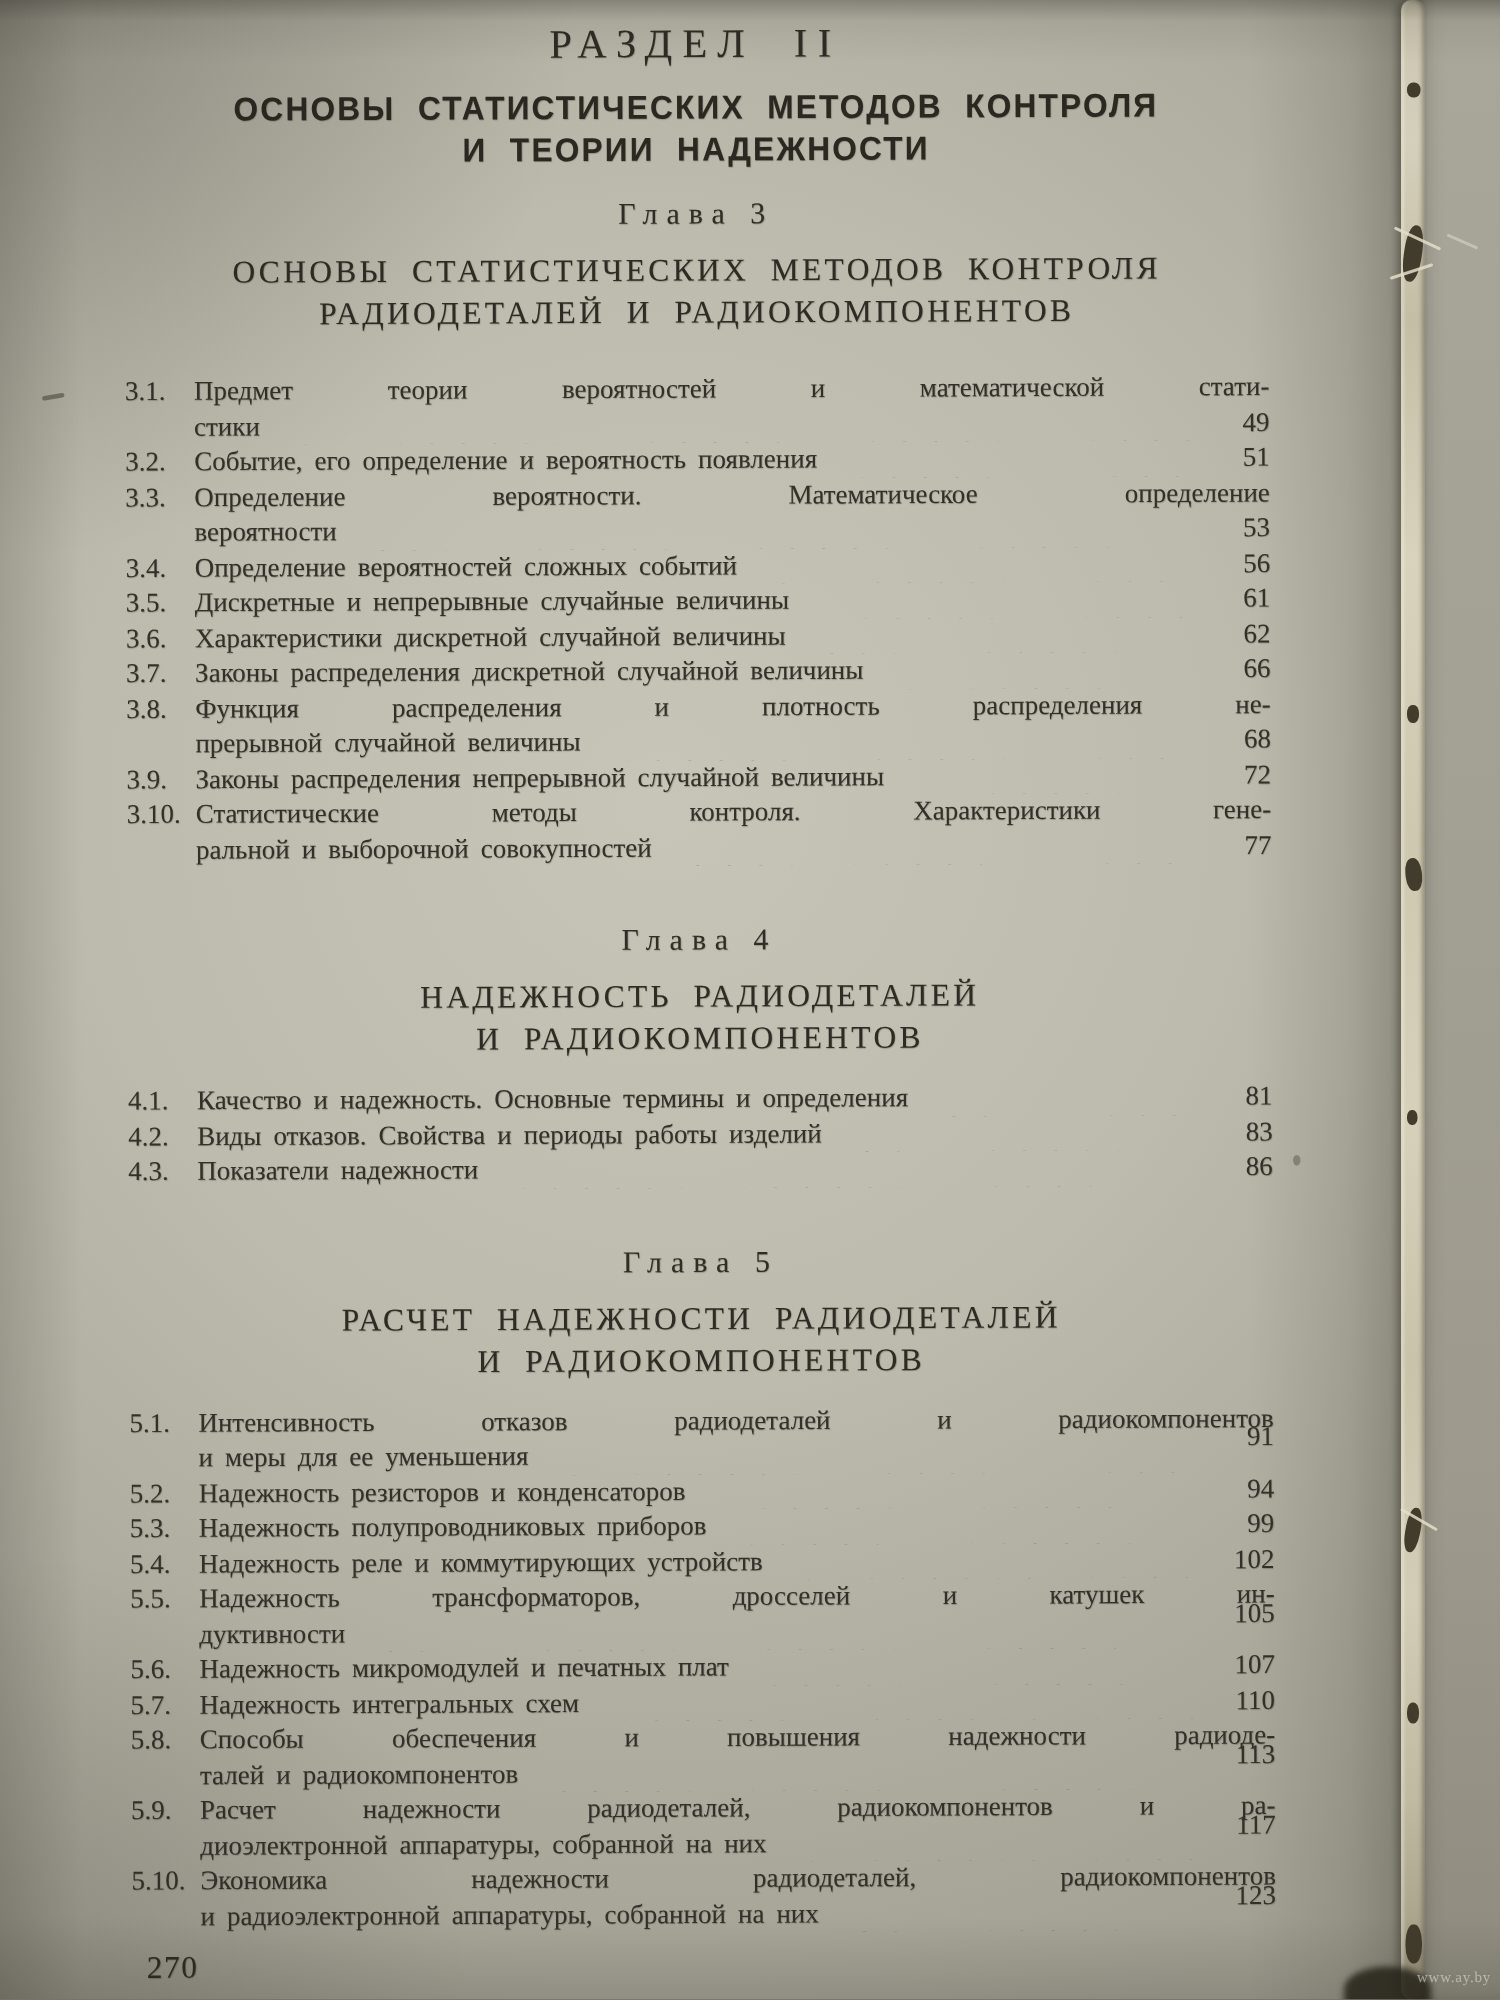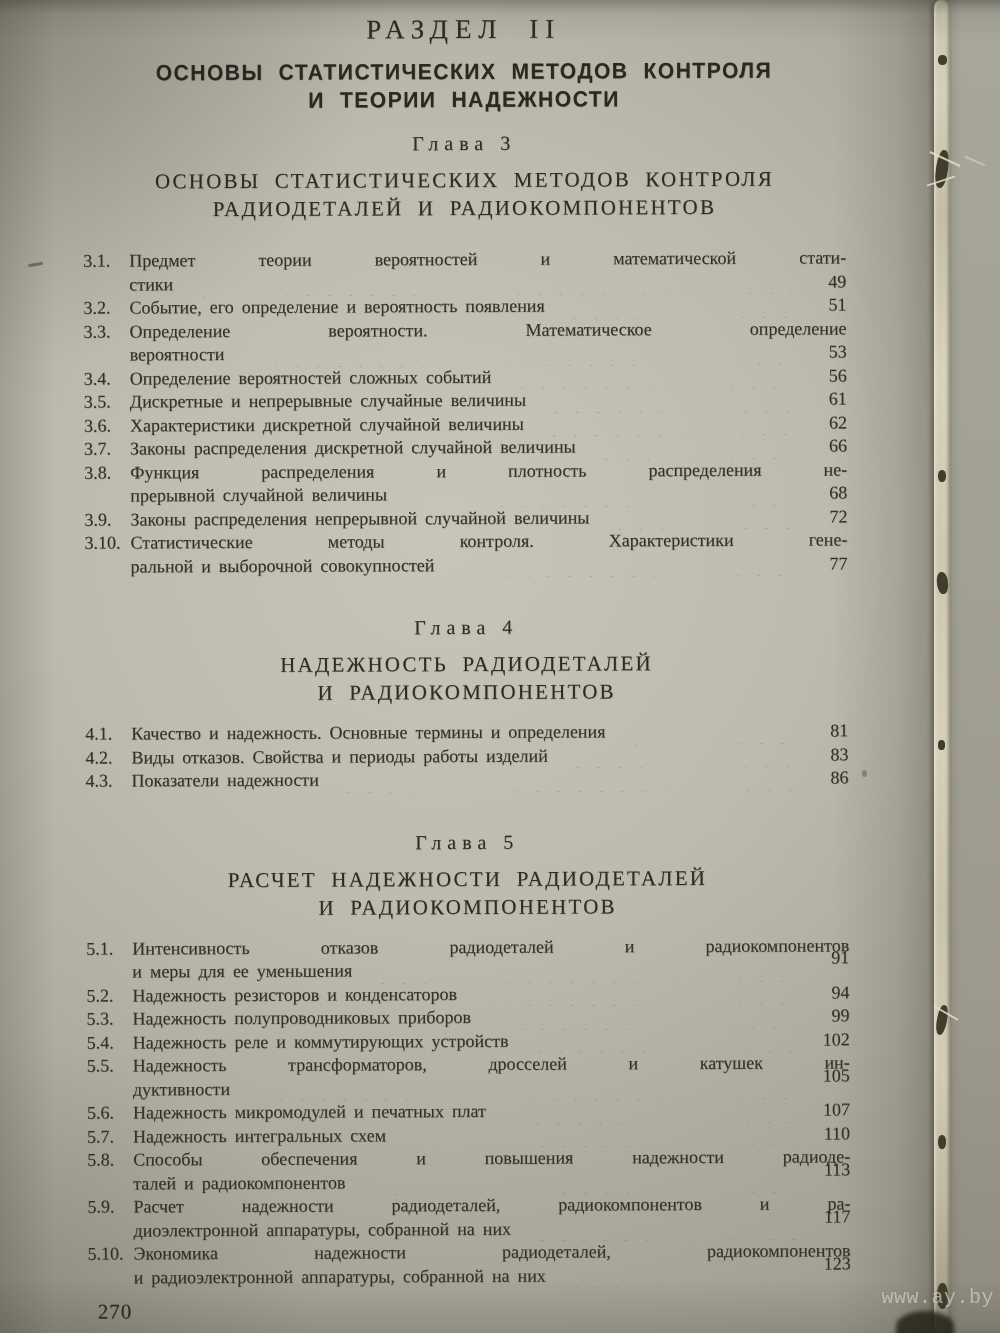--- a/index.html
+++ b/index.html
@@ -105,9 +105,9 @@
   .blemish.hair { right:14px; top:160px; width:22px; height:1.5px; background:rgba(225,222,210,0.5); transform:rotate(24deg); }
 
   .watermark {
-    position:absolute; right:6px; bottom:24px; z-index:7;
-    font-family:Liberation Mono, monospace;
-    font-size:20px; letter-spacing:0.5px;
+    position:absolute; right:6px; bottom:9px; z-index:7;
+    font-family:Liberation Serif, serif;
+    font-size:10px; letter-spacing:0.5px;
     color:rgba(232,232,226,0.55);
     text-shadow:0 0 2px rgba(120,118,108,0.4);
   }

